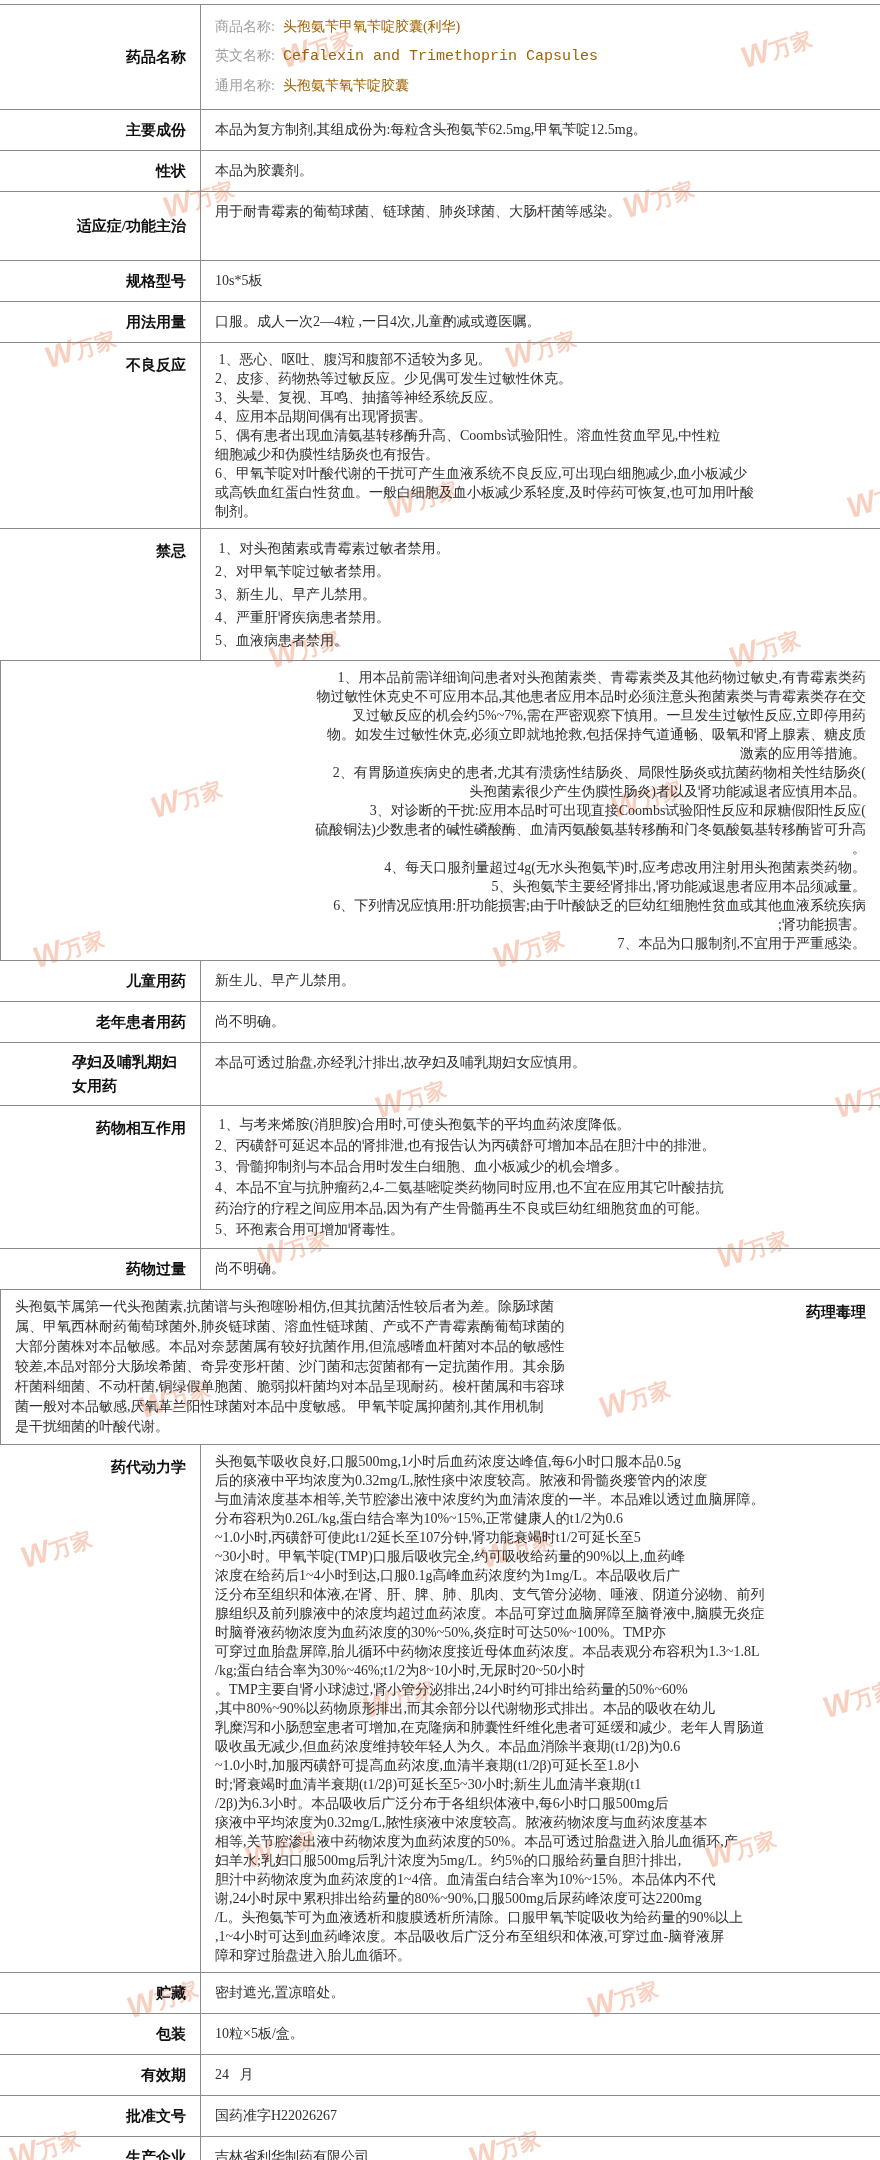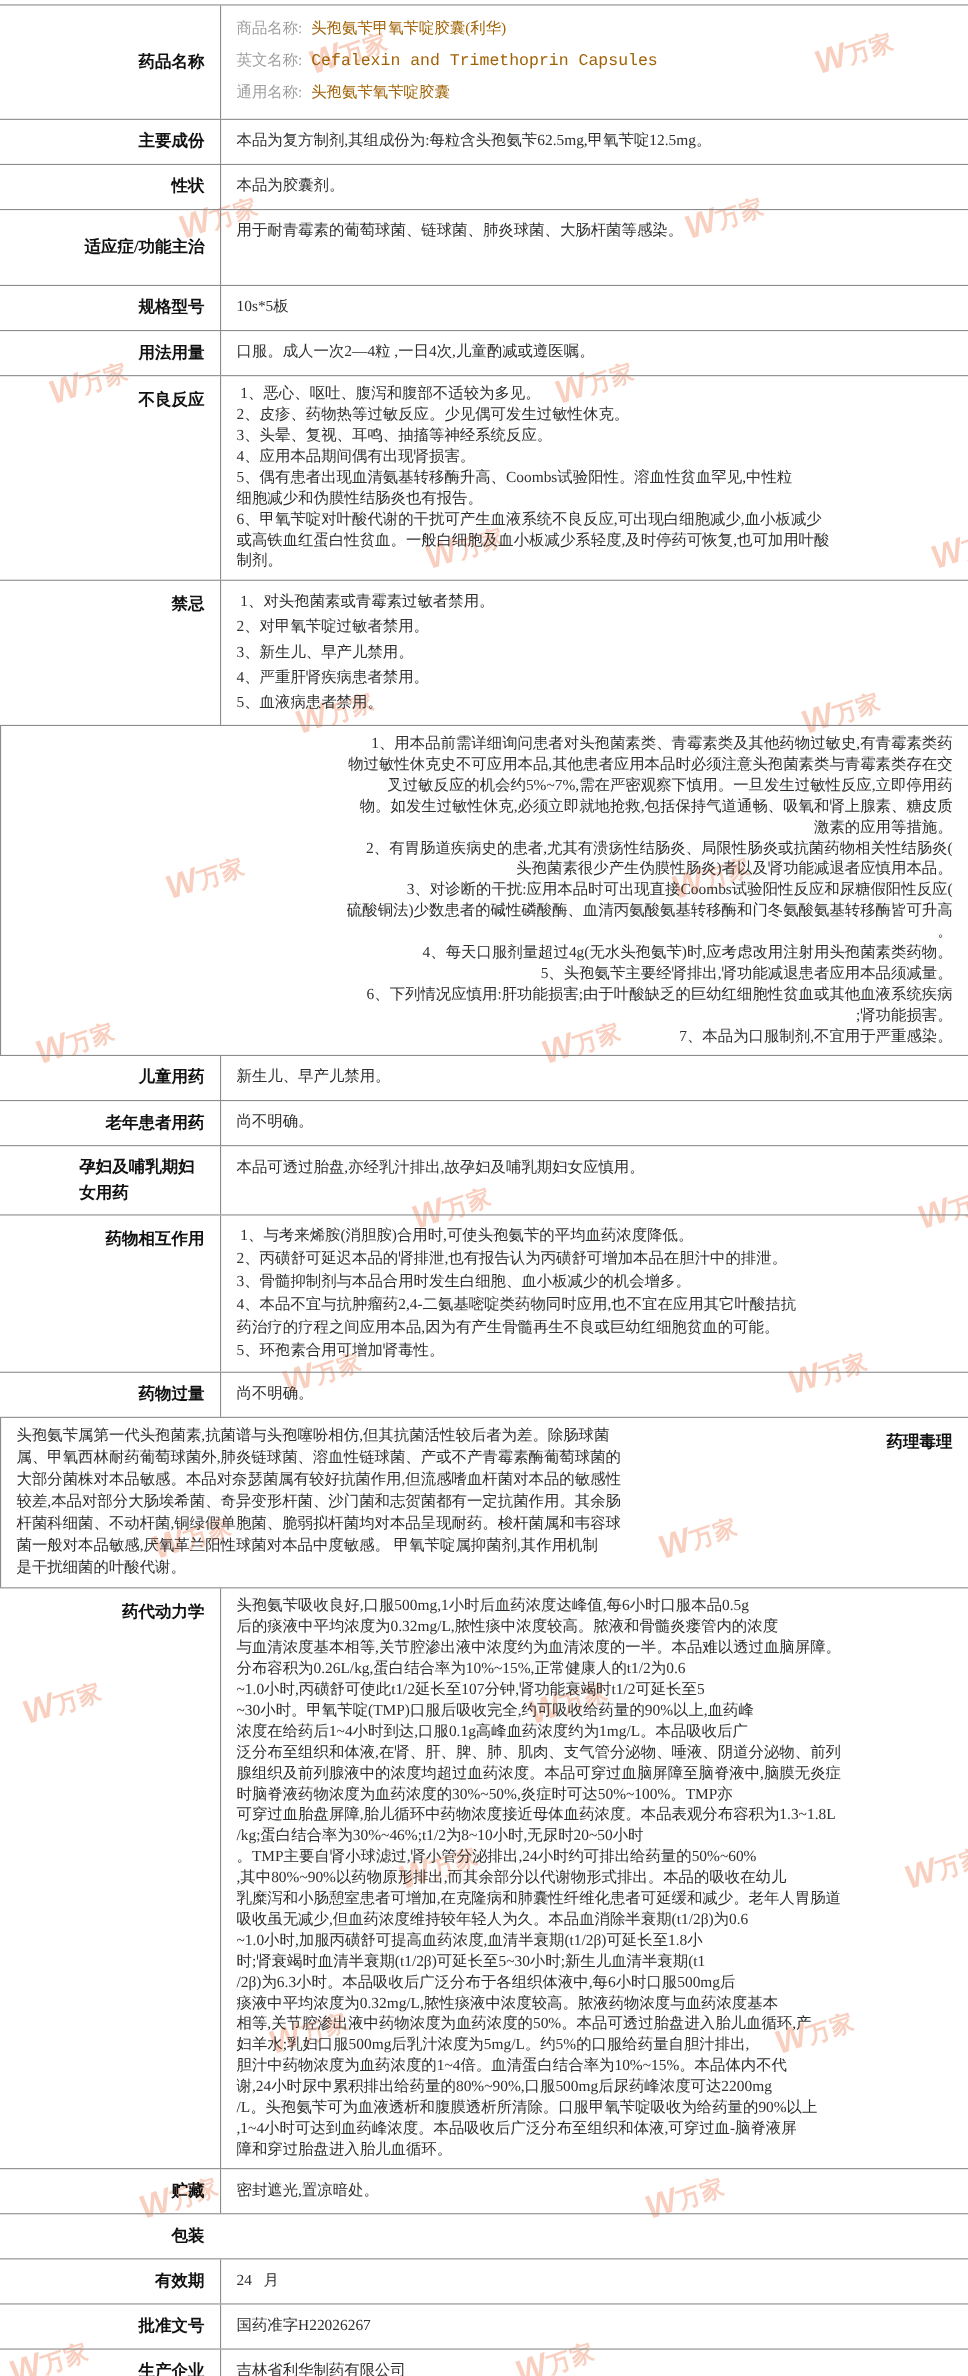--- a/index.html
+++ b/index.html
@@ -274,6 +274,7 @@
       </div>
       <div class="row r-package">
         <div class="cell label">包装</div>
+        <div class="cell content">10粒×5板/盒。</div>
       </div>
       <div class="row r-validity">
         <div class="cell label">有效期</div>

